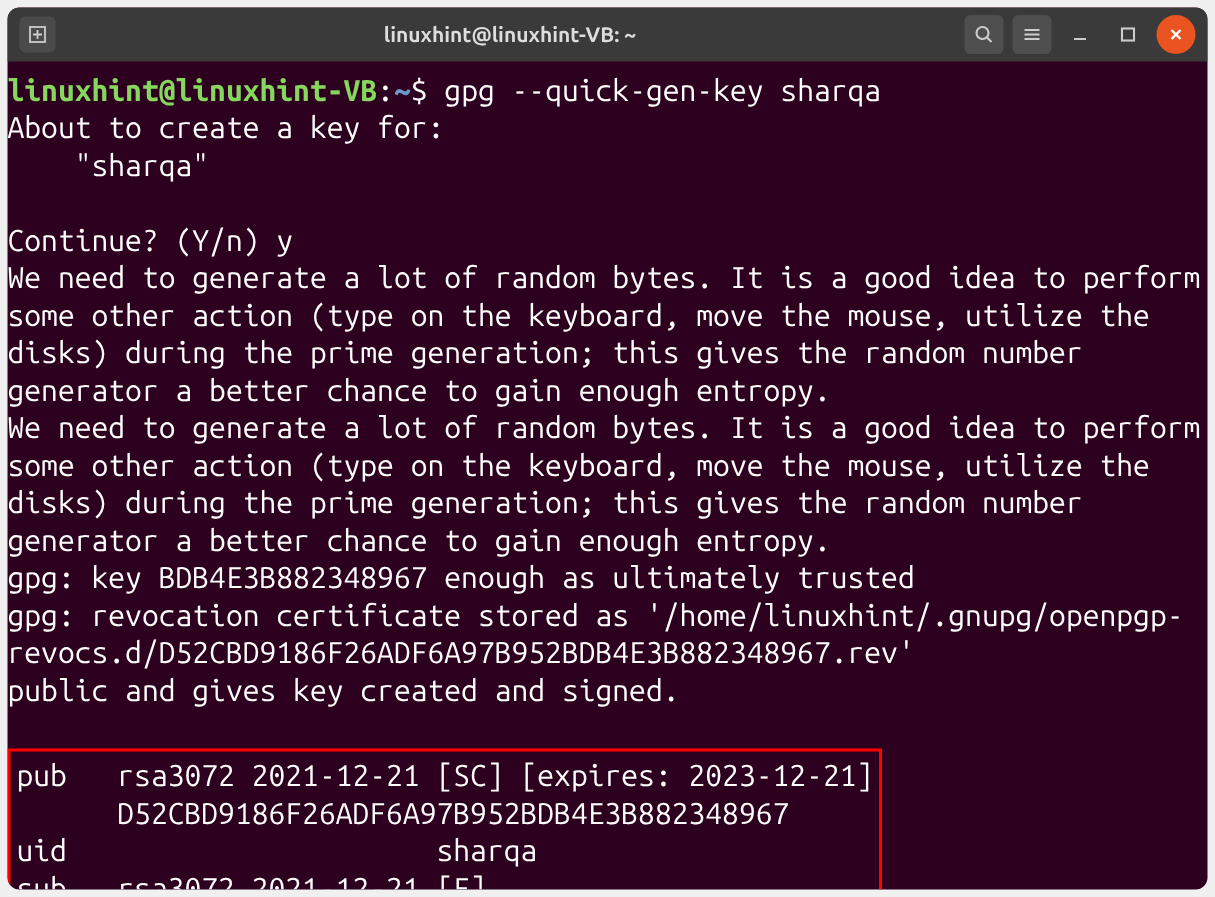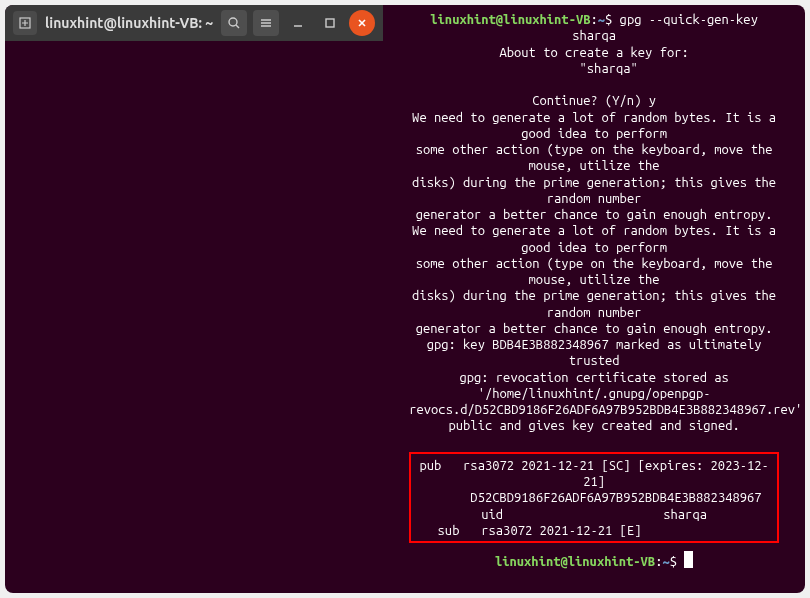--- a/index.html
+++ b/index.html
@@ -21,7 +21,7 @@
       border-radius: 8px;
       overflow: hidden;
       display: flex;
-      flex-direction: row;
+      flex-direction: column;
     }
     .titlebar {
       height: 36px;

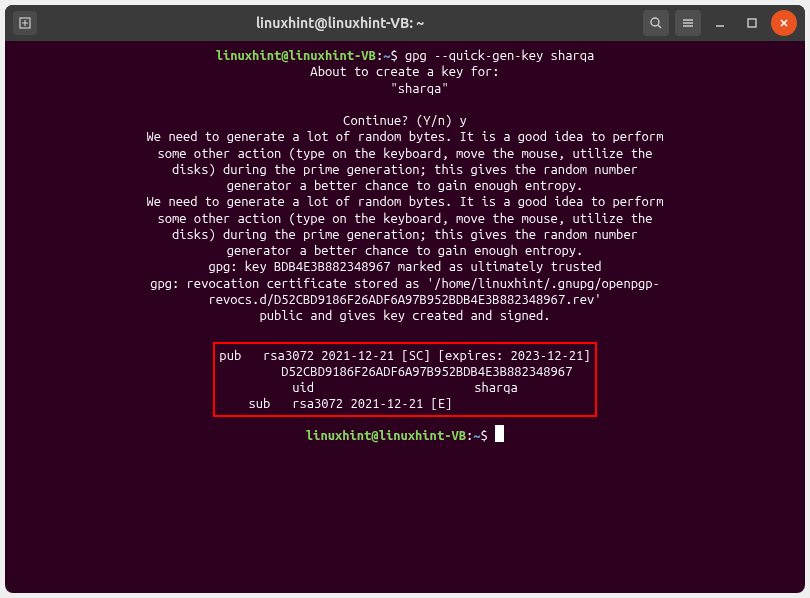--- a/index.html
+++ b/index.html
@@ -77,14 +77,13 @@
     }
     .terminal {
       flex: 1;
-      padding: 6px 26px;
+      padding: 6px 0;
       color: #ffffff;
-      font-size: 13px;
+      font-size: 20px;
       line-height: 1.25;
       white-space: pre-wrap;
       font-family: "Ubuntu Mono", "DejaVu Sans Mono", "Courier New", monospace;
       overflow: hidden;
-      text-align: center;
     }
     .prompt-user {
       color: #87d75f;

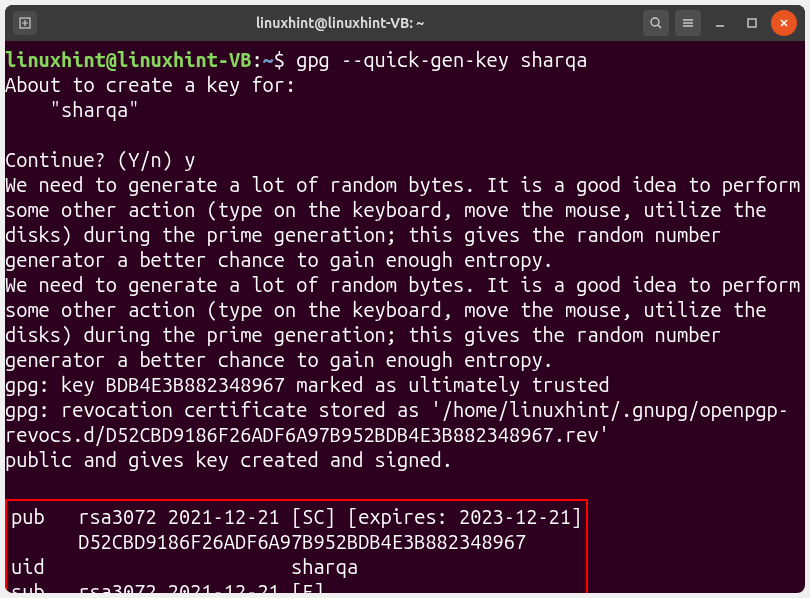--- a/index.html
+++ b/index.html
@@ -172,7 +172,7 @@
 some other action (type on the keyboard, move the mouse, utilize the
 disks) during the prime generation; this gives the random number
 generator a better chance to gain enough entropy.</span>
-<span class="output">gpg: key BDB4E3B882348967 marked as ultimately trusted</span>
+<span class="output">gpg: key BDB4E3B882348967 enough as ultimately trusted</span>
 <span class="output">gpg: revocation certificate stored as '/home/linuxhint/.gnupg/openpgp-revocs.d/D52CBD9186F26ADF6A97B952BDB4E3B882348967.rev'</span>
 <span class="output">public and gives key created and signed.</span>
 

